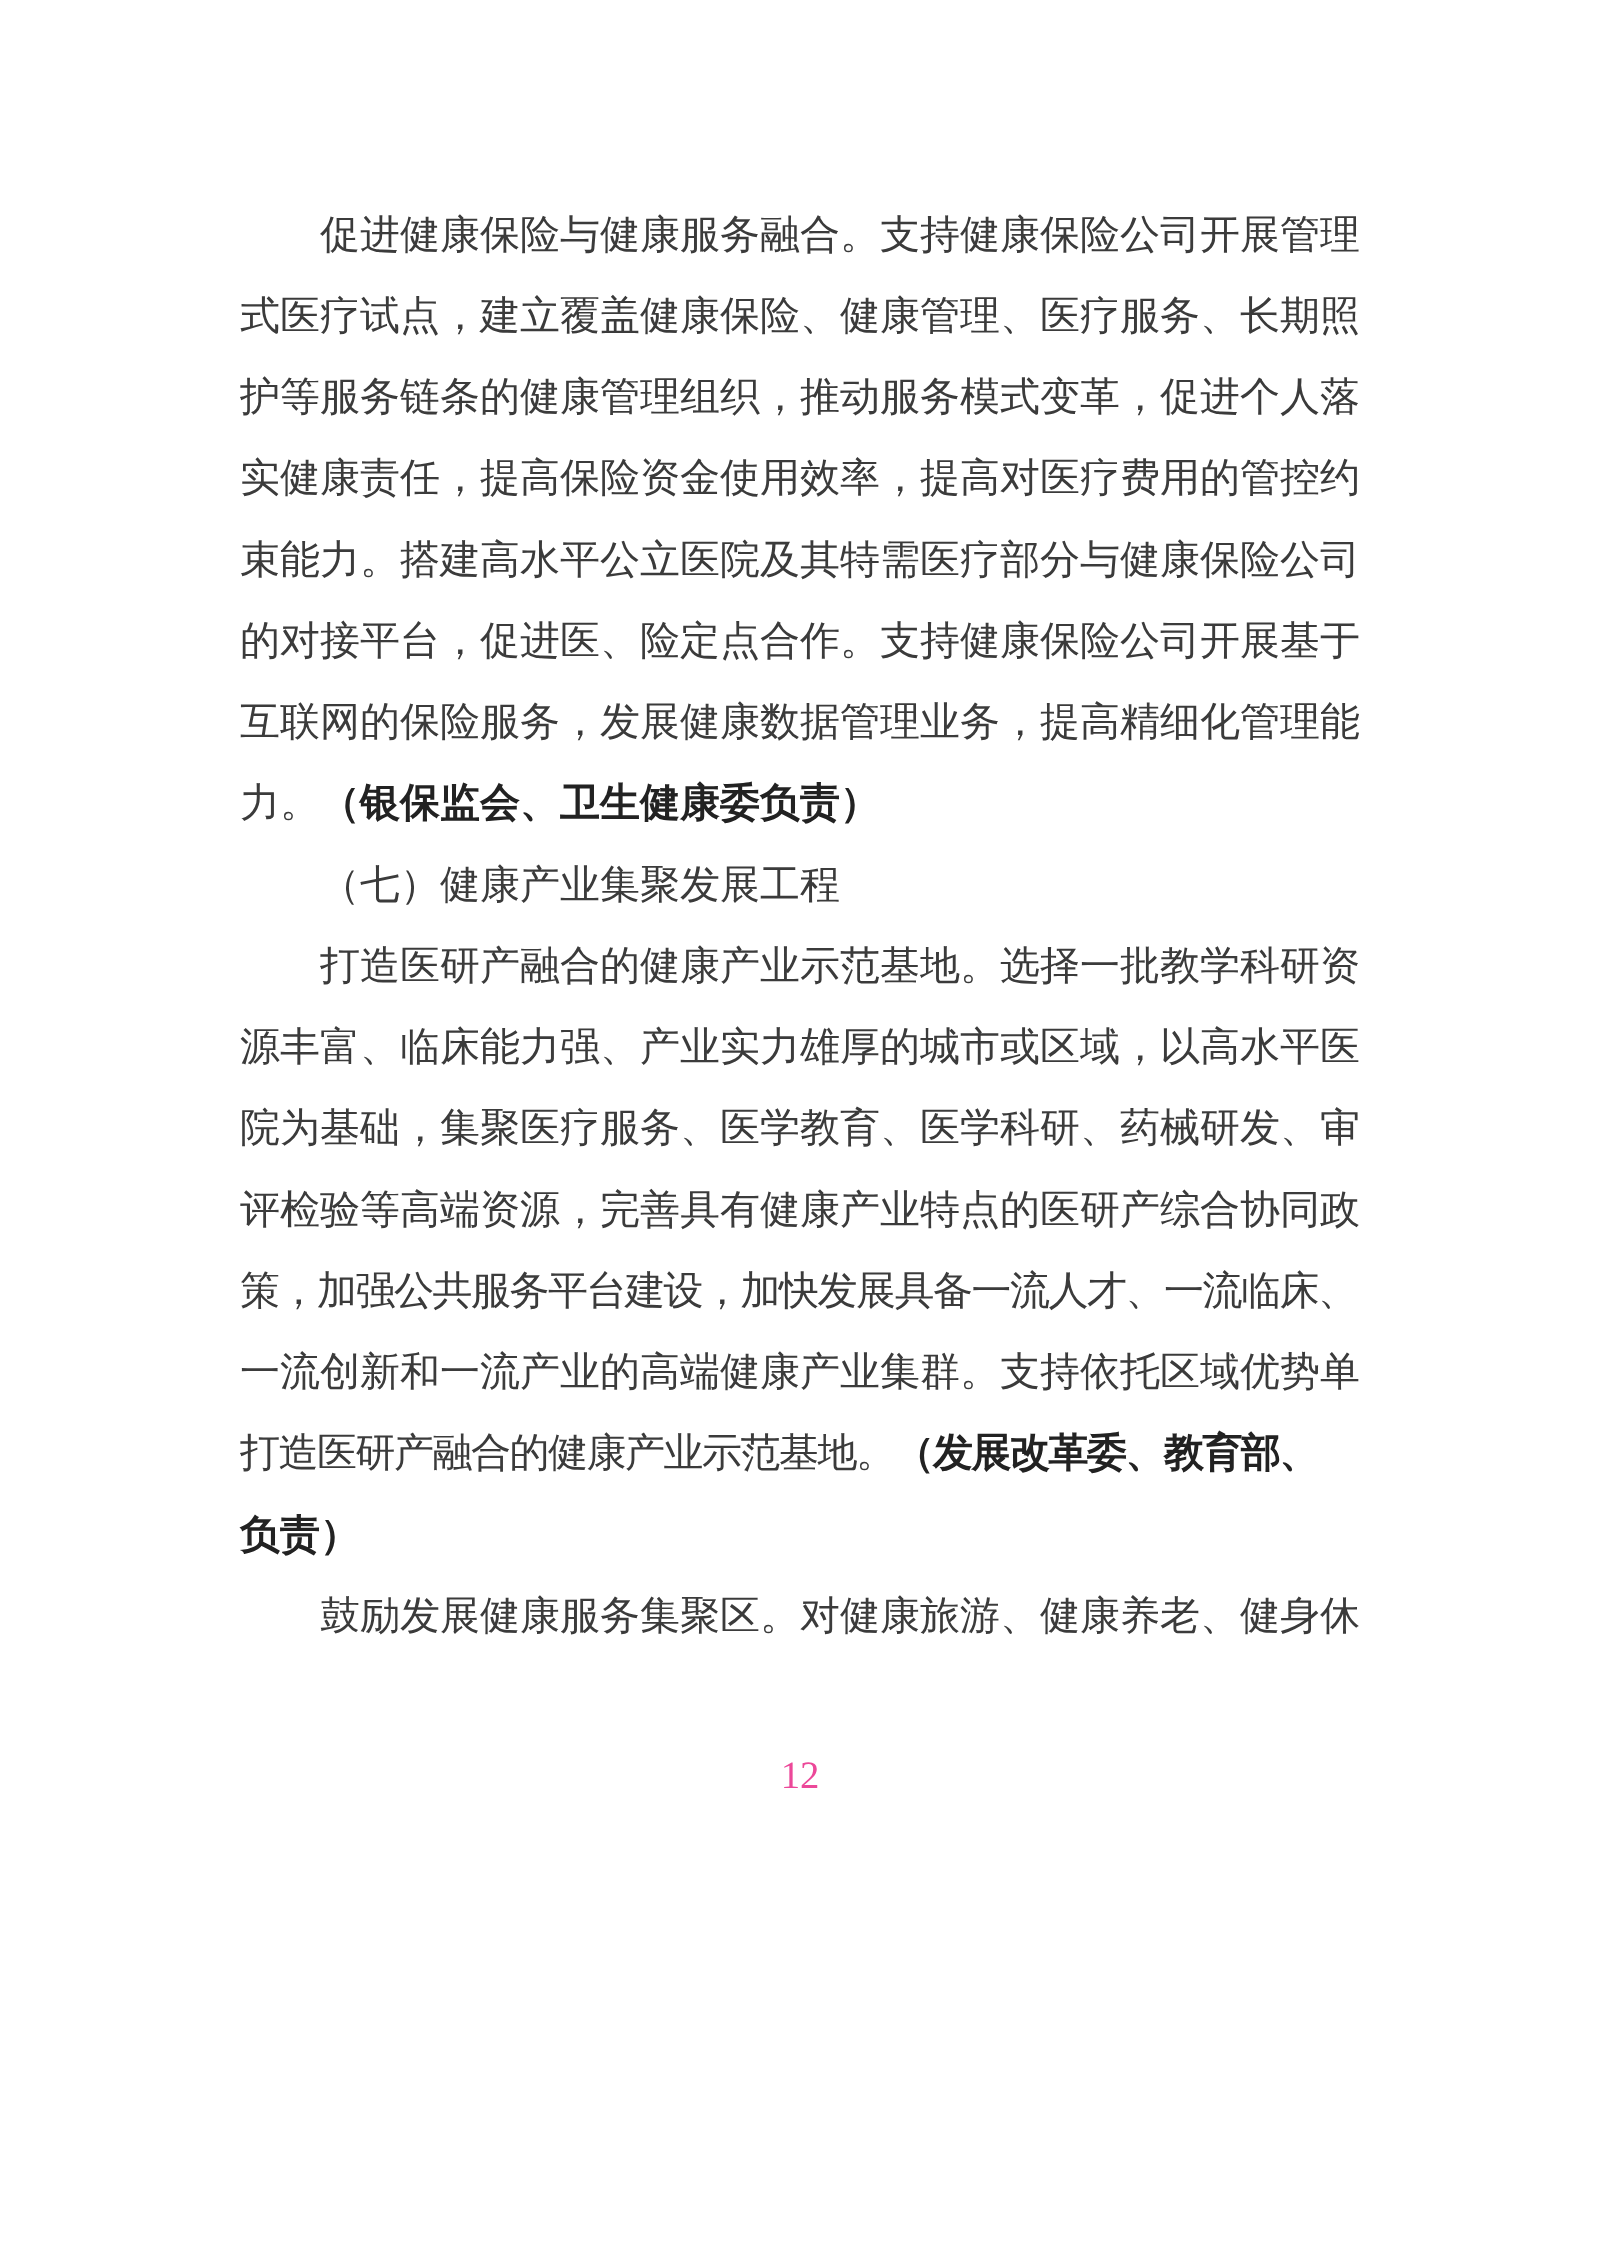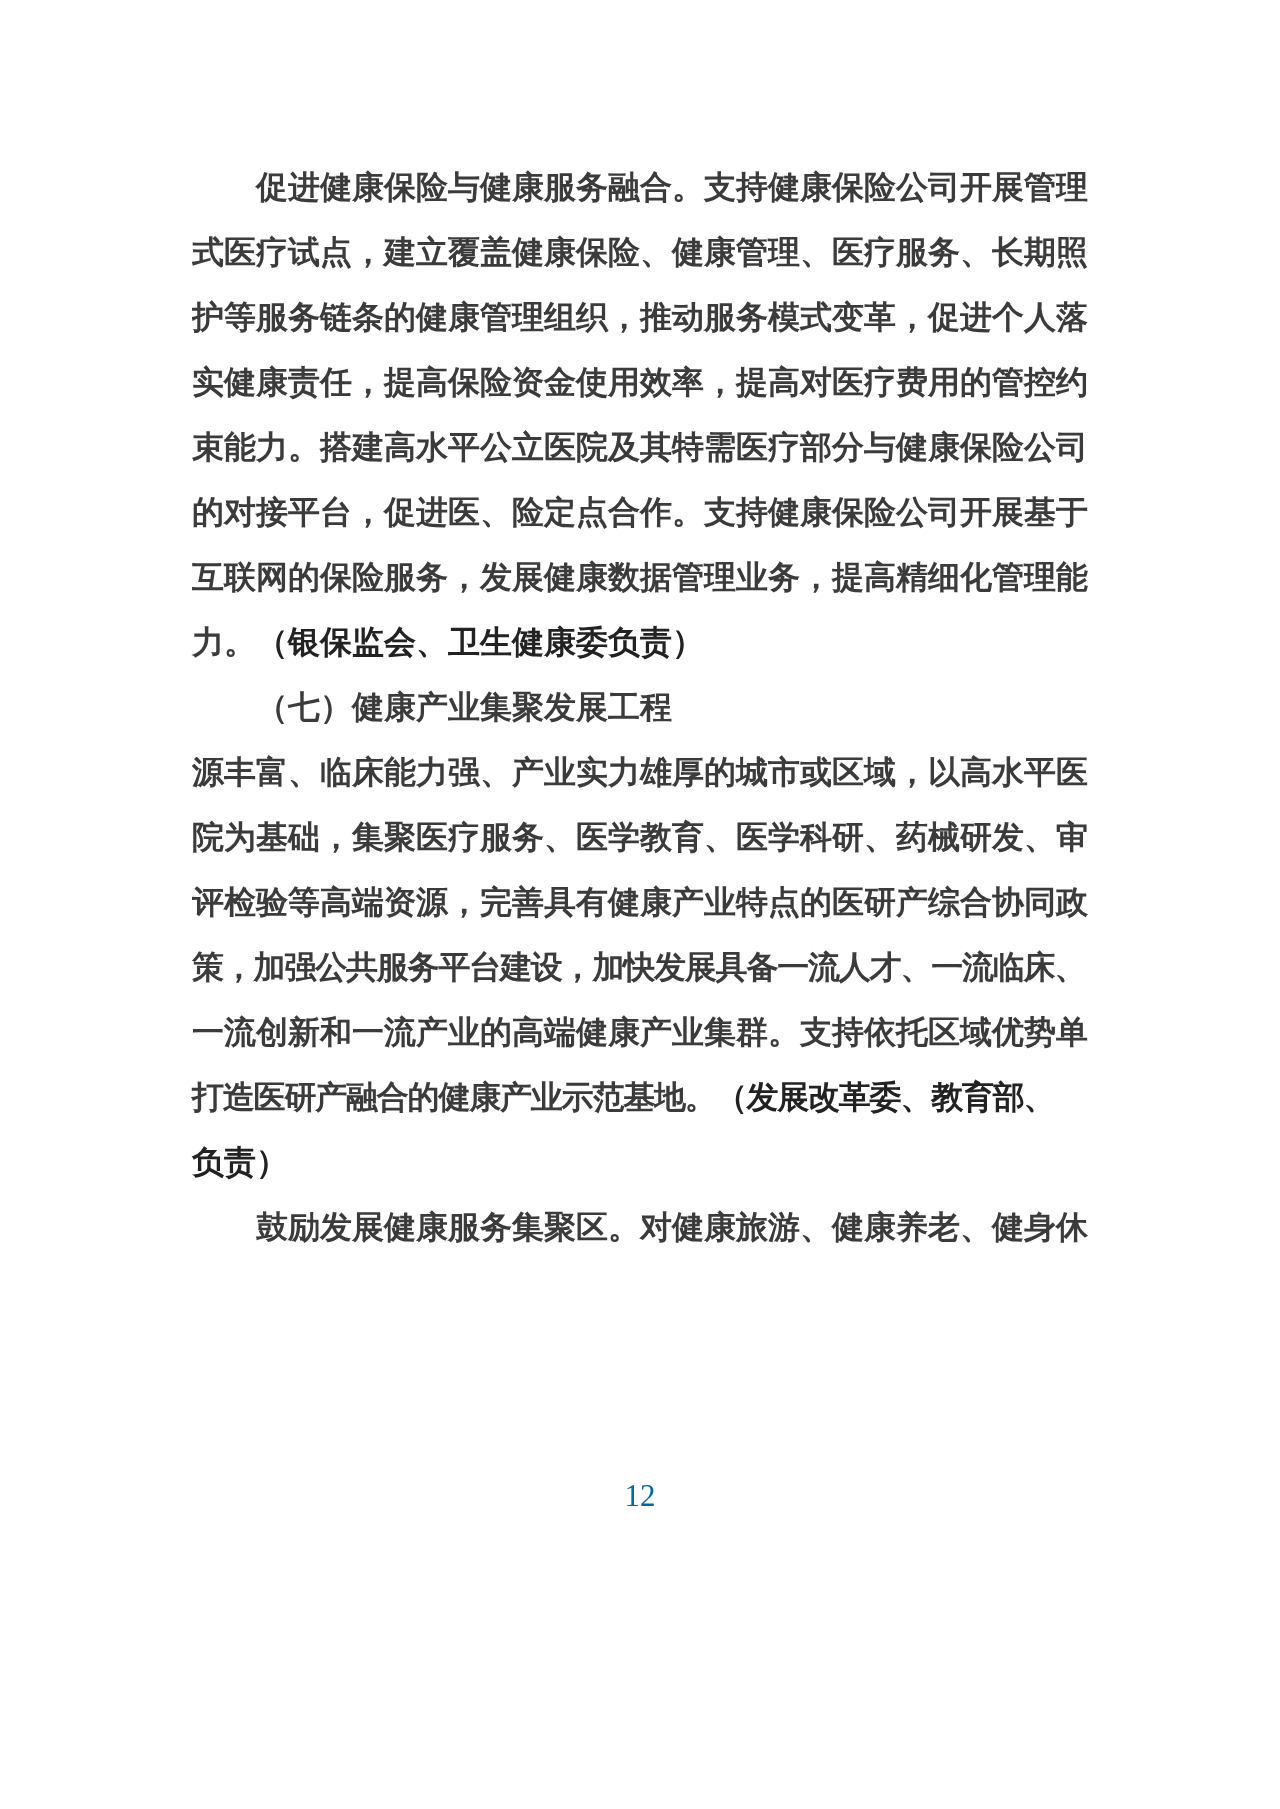--- a/index.html
+++ b/index.html
@@ -47,7 +47,7 @@
     color: #222222;
   }
   .regular {
-    font-weight: 700;
+    font-weight: 400;
   }
   .pagenum {
     position: absolute;

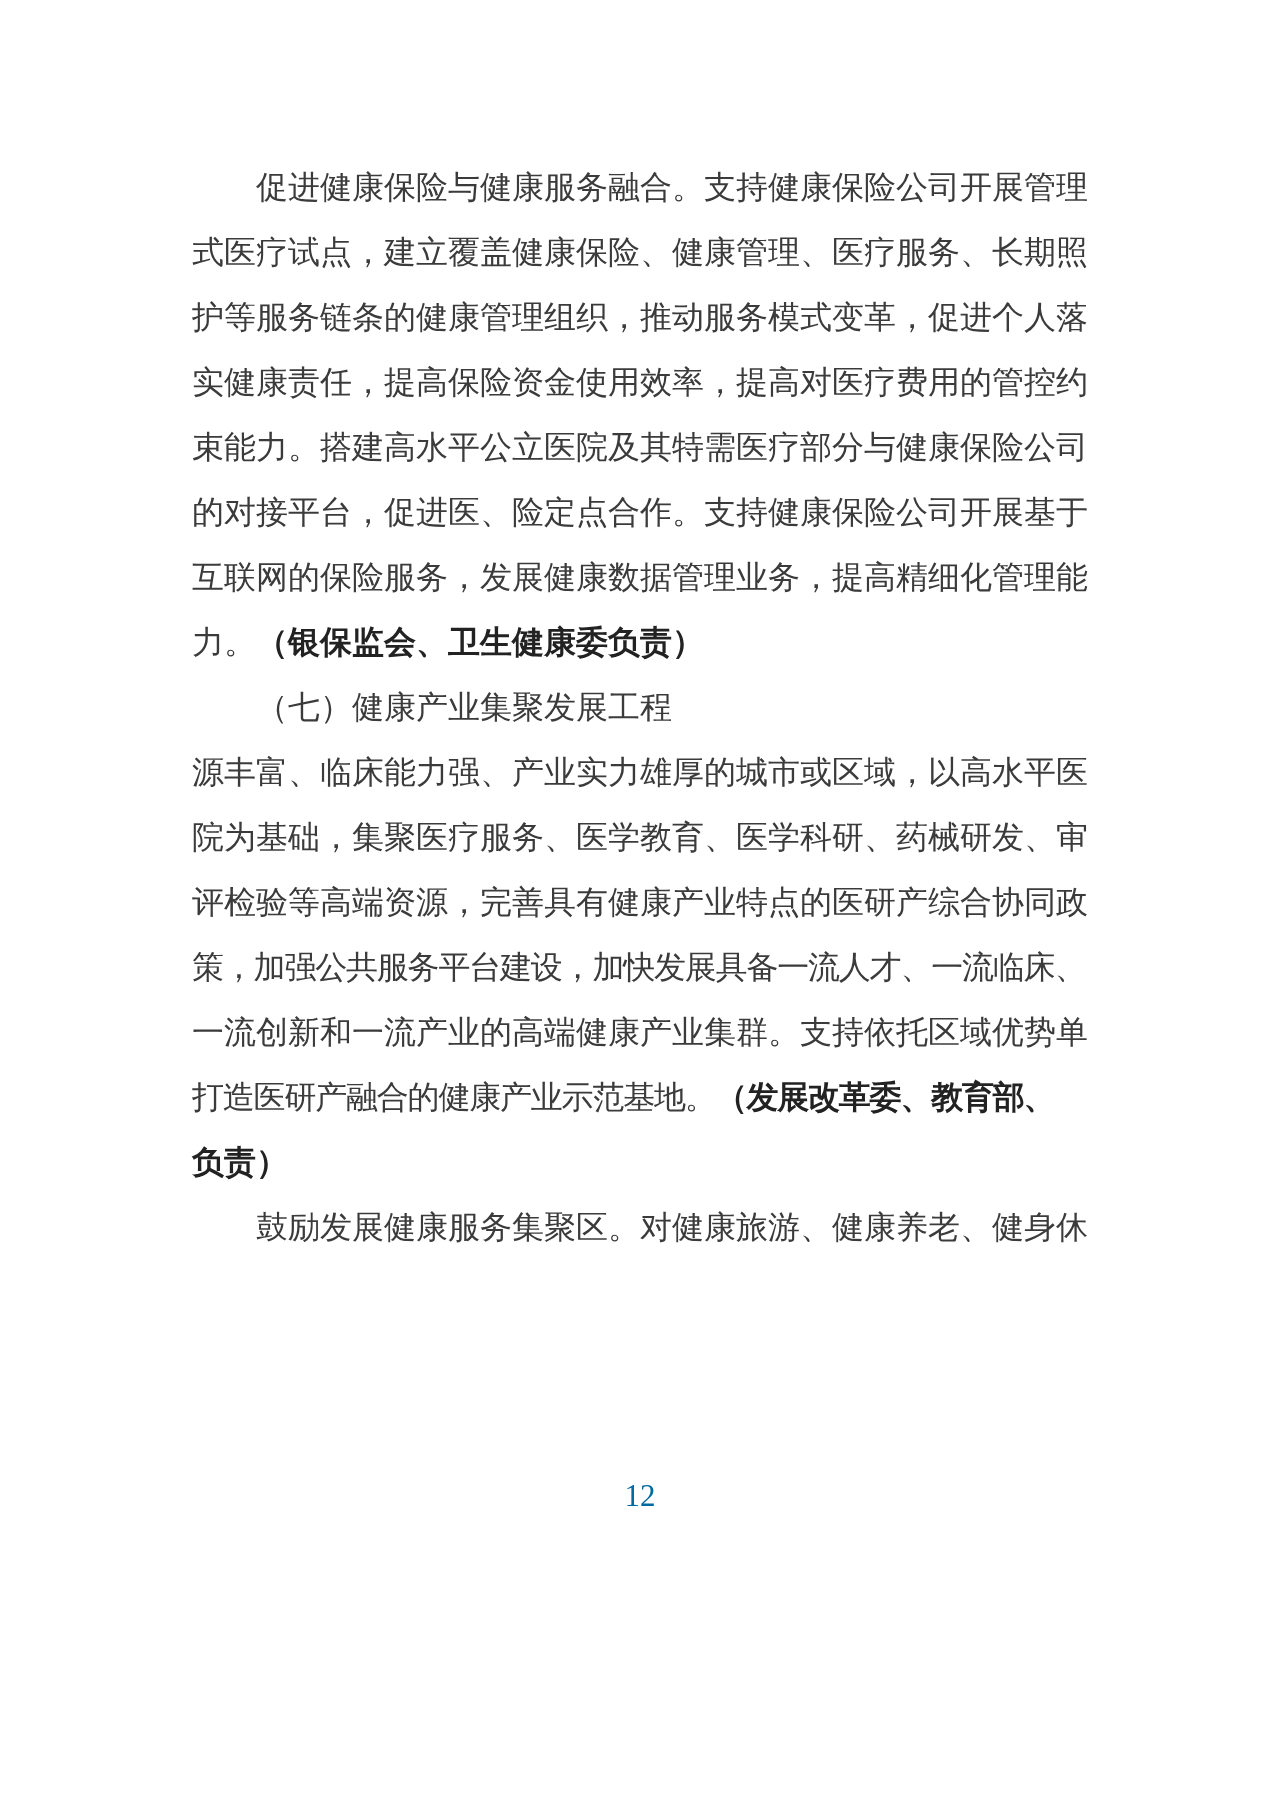--- a/index.html
+++ b/index.html
@@ -76,6 +76,7 @@
       <div class="line fill"><span class="regular">互联网的保险服务，发展健康数据管理业务，提高精细化管理能</span></div>
       <div class="line"><span class="regular">力。</span><span class="bold">（银保监会、卫生健康委负责）</span></div>
       <div class="line indent"><span class="regular">（七）健康产业集聚发展工程</span></div>
+      <div class="line indent fill"><span class="regular">打造医研产融合的健康产业示范基地。选择一批教学科研资</span></div>
       <div class="line fill"><span class="regular">源丰富、临床能力强、产业实力雄厚的城市或区域，以高水平医</span></div>
       <div class="line fill"><span class="regular">院为基础，集聚医疗服务、医学教育、医学科研、药械研发、审</span></div>
       <div class="line fill"><span class="regular">评检验等高端资源，完善具有健康产业特点的医研产综合协同政</span></div>

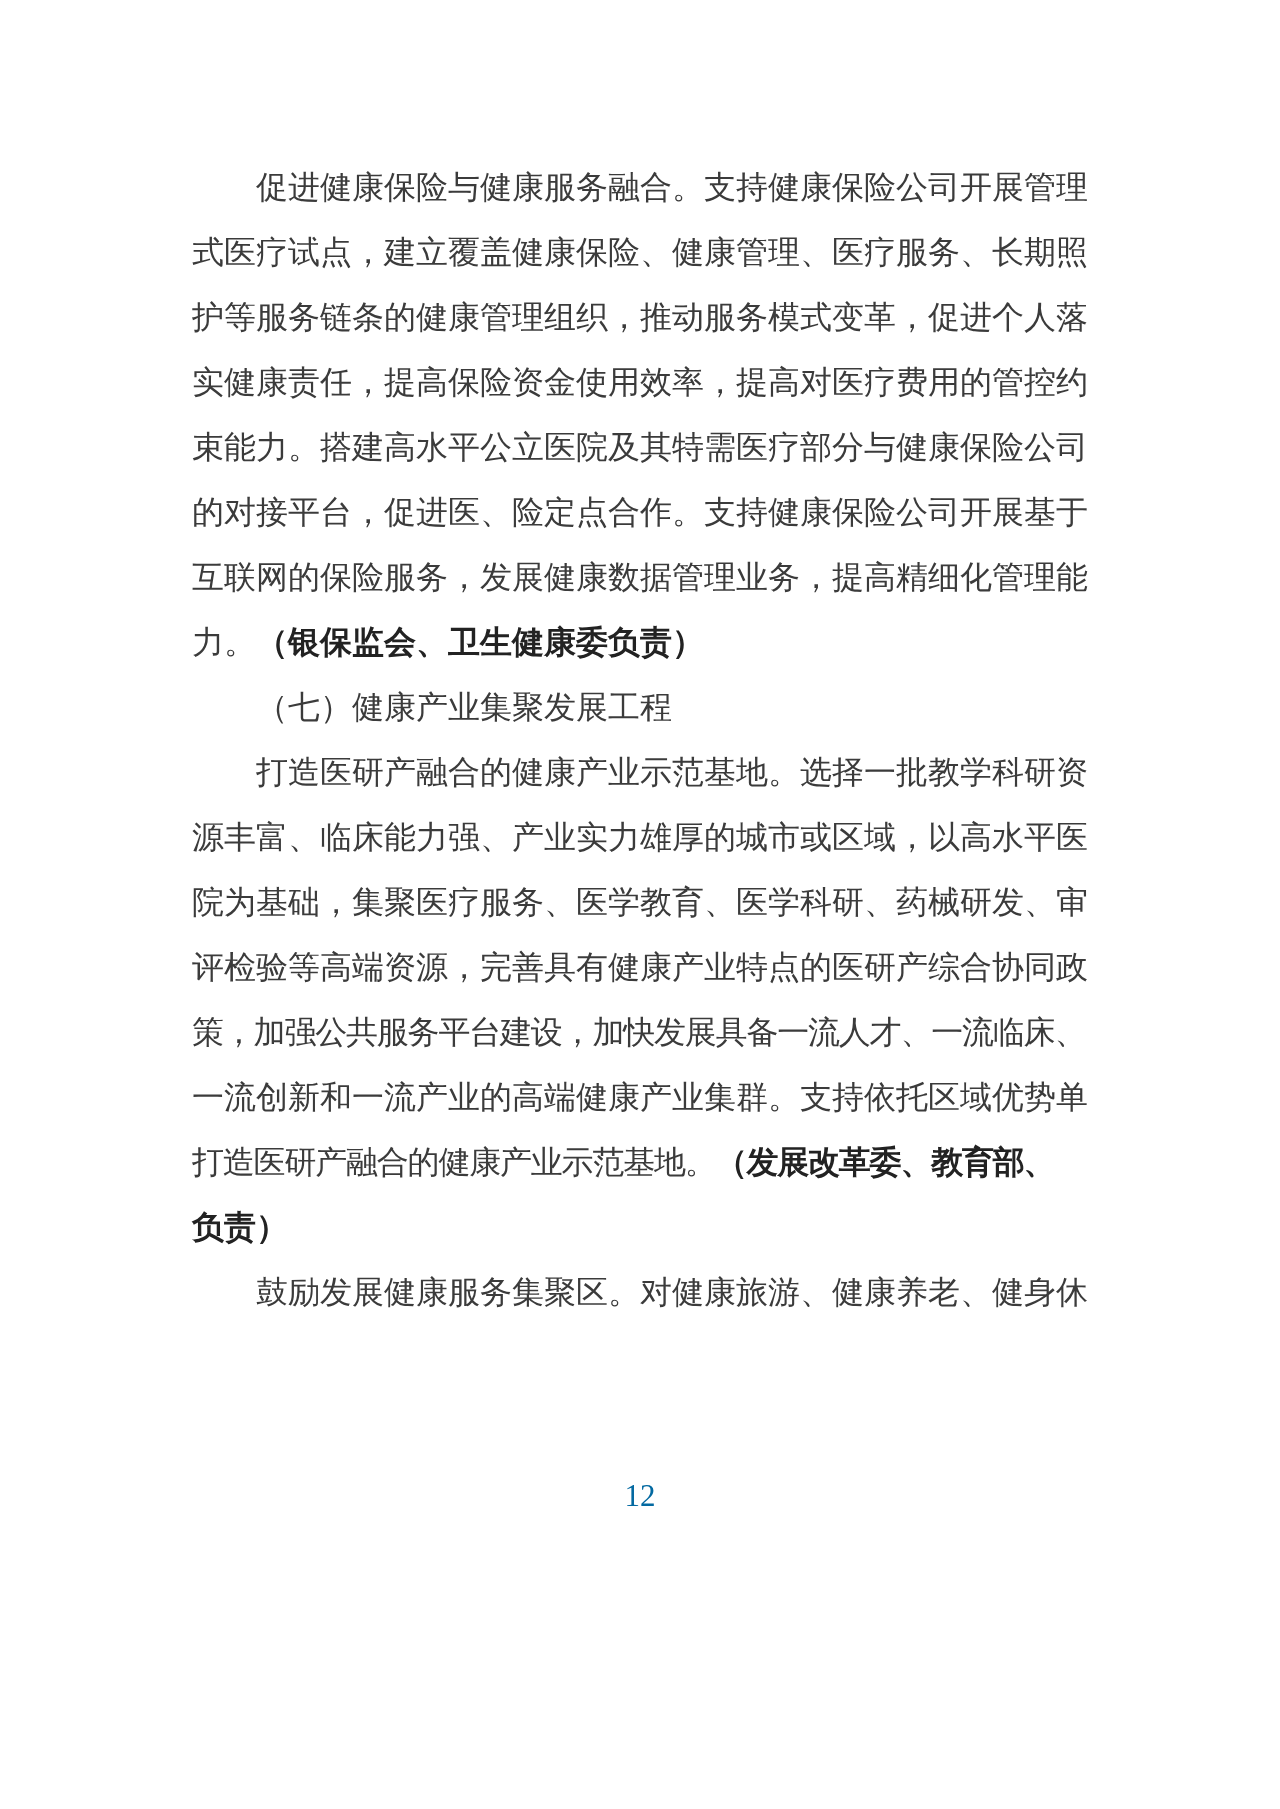--- a/index.html
+++ b/index.html
@@ -53,12 +53,12 @@
     position: absolute;
     left: 0;
     right: 0;
-    top: 1476px;
+    top: 1400px;
     height: 40px;
     line-height: 40px;
     text-align: center;
     font-size: 31px;
-    color: #0369a1;
+    color: #ec4899;
     font-family: "Liberation Serif", serif;
   }
 </style>

